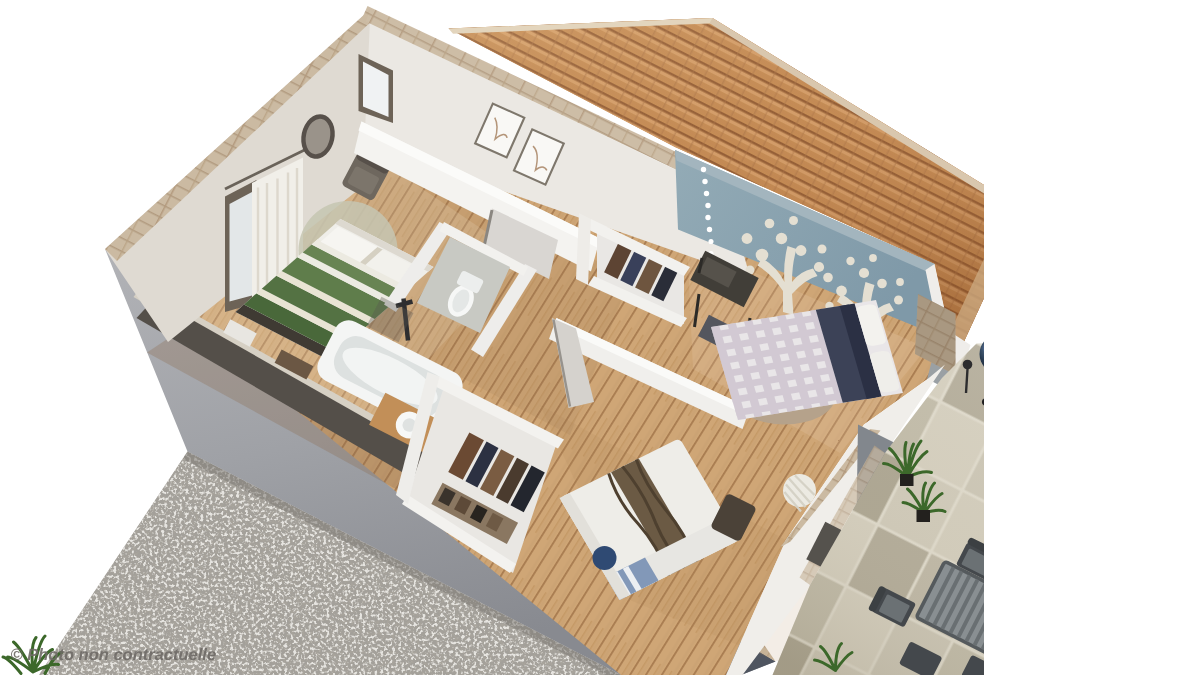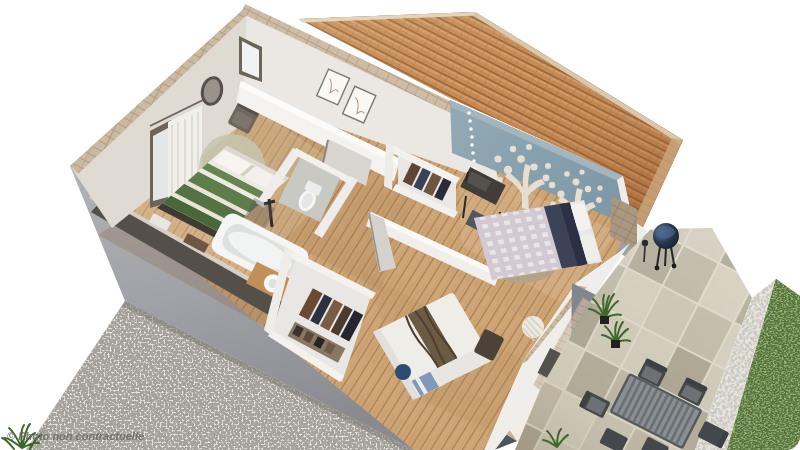--- a/index.html
+++ b/index.html
@@ -3,7 +3,7 @@
 <meta charset="utf-8">
 <style>
 html,body{margin:0;padding:0;background:#fff;}
-#stage{width:800px;height:450px;position:relative;overflow:hidden;font-family:"Liberation Sans",sans-serif;border-radius:14px;}
+#stage{width:656px;height:450px;position:relative;overflow:hidden;font-family:"Liberation Sans",sans-serif;}
 </style>
 </head>
 <body>

